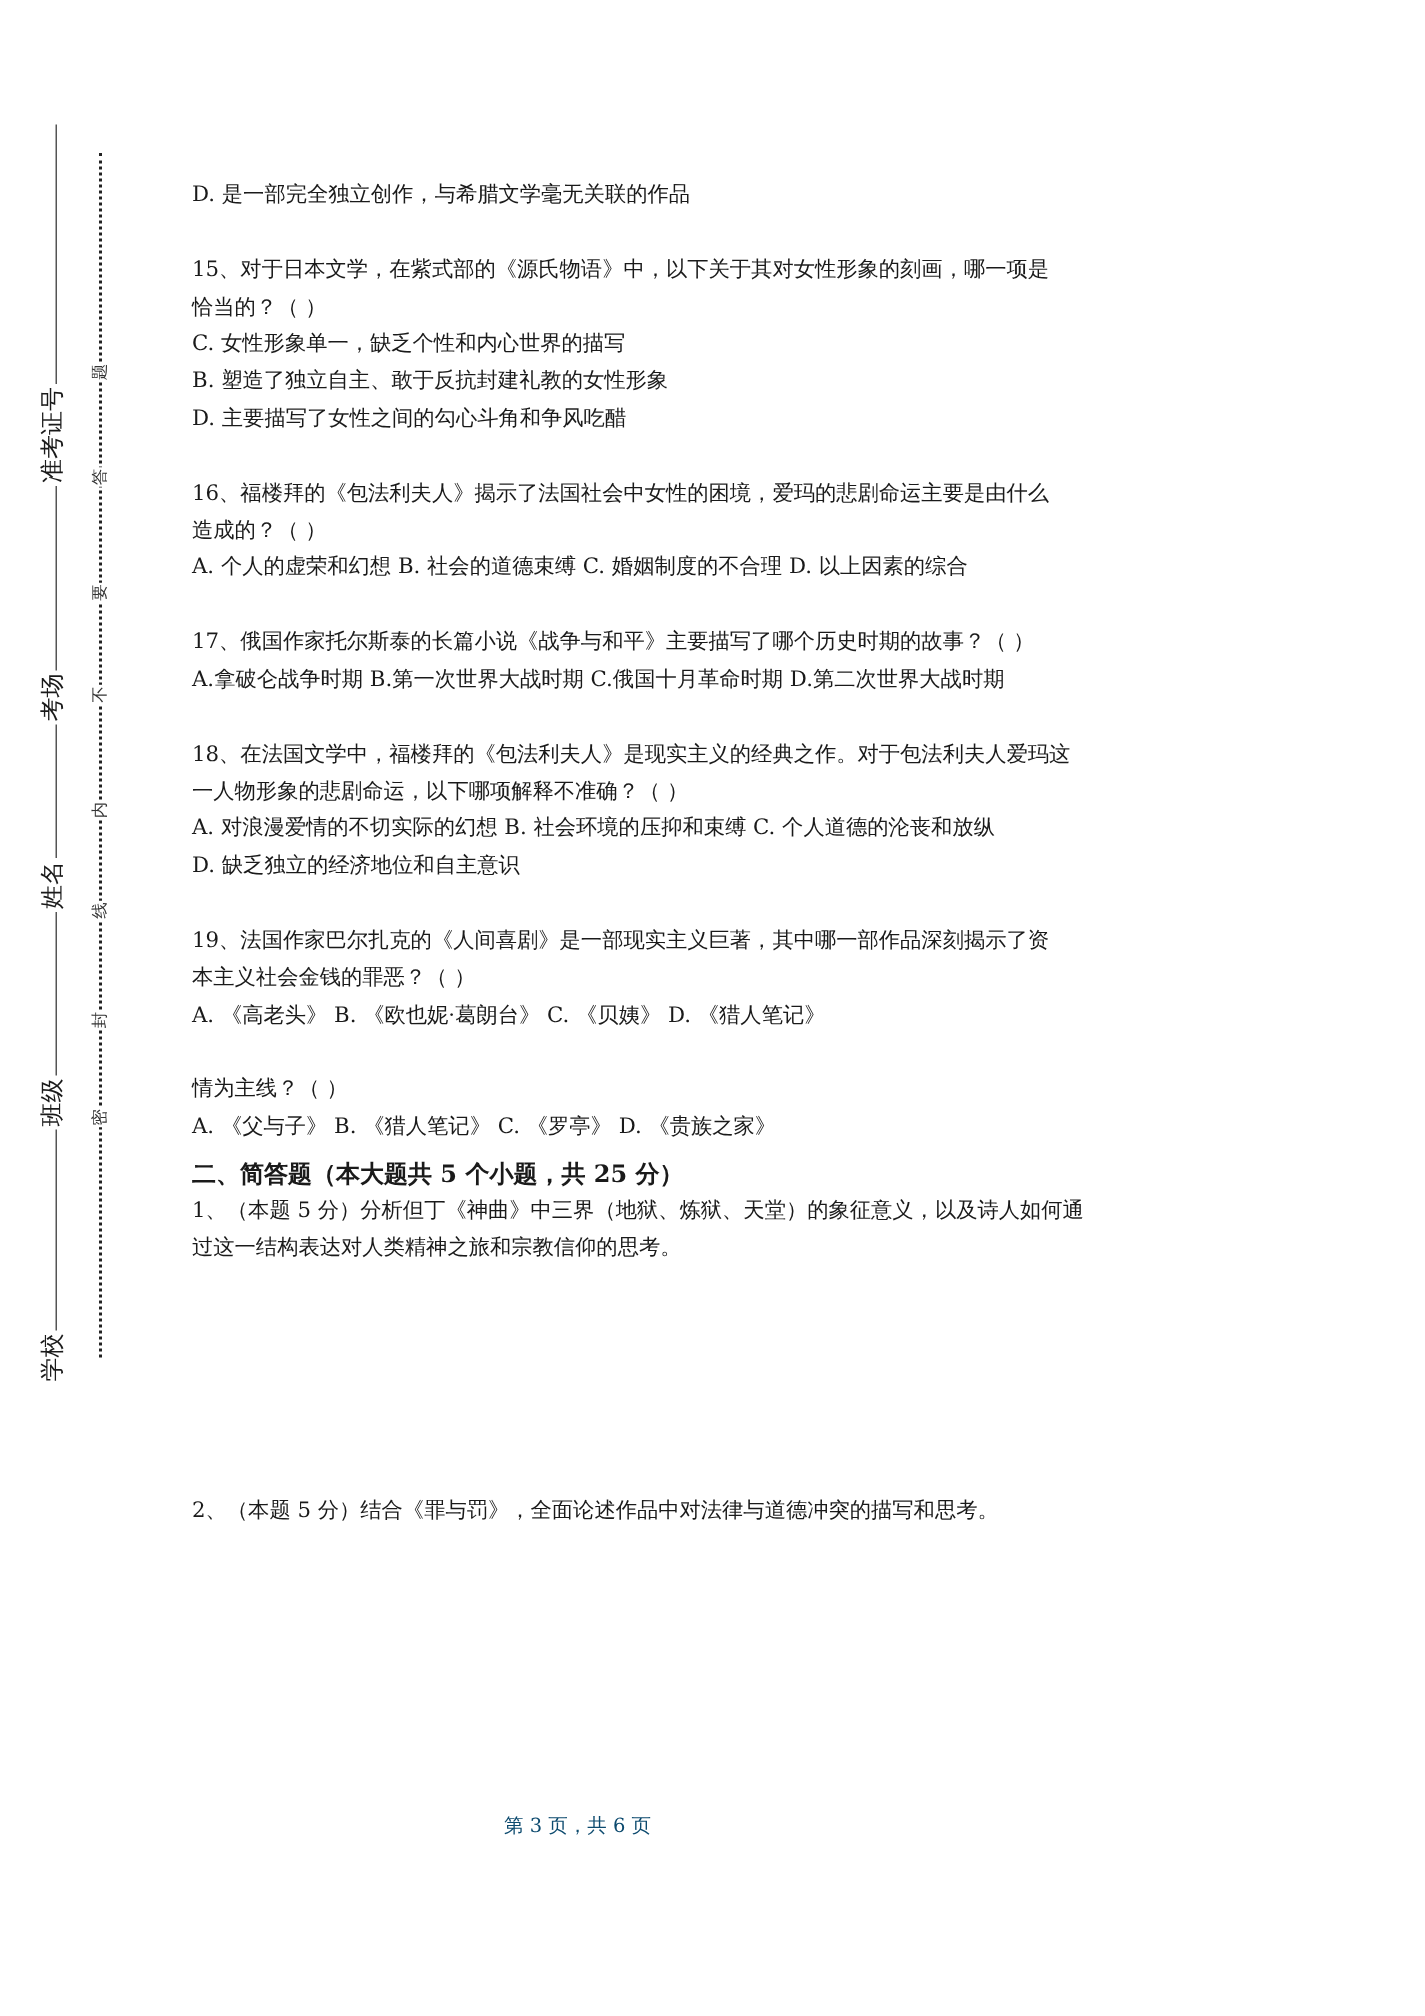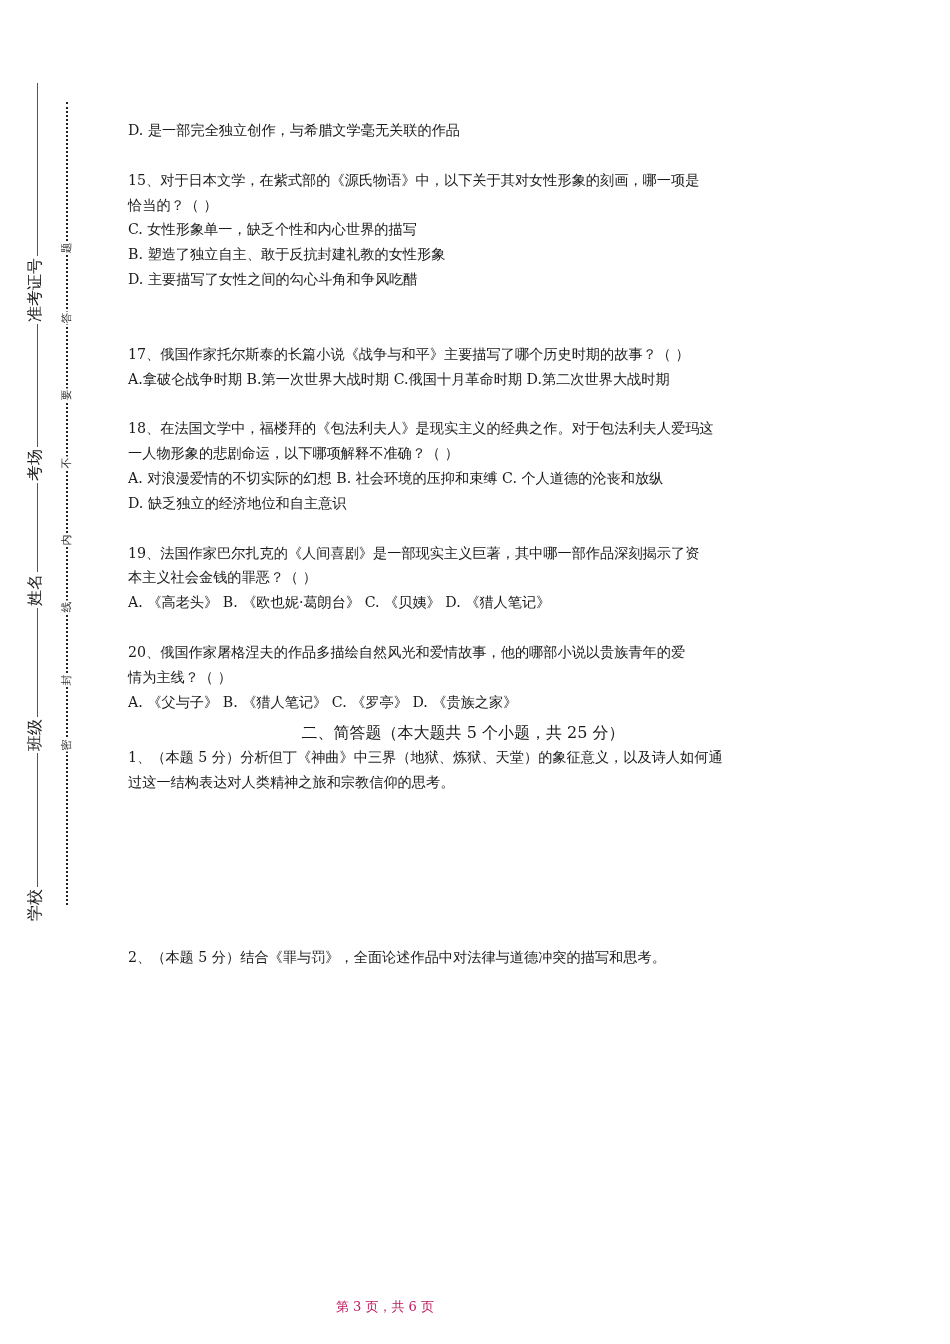--- a/index.html
+++ b/index.html
@@ -55,6 +55,11 @@
         <div class="line">D. 主要描写了女性之间的勾心斗角和争风吃醋</div>
       </div>
       <div class="gap"></div>
+      <div>
+        <div class="line">16、福楼拜的《包法利夫人》揭示了法国社会中女性的困境，爱玛的悲剧命运主要是由什么</div>
+        <div class="line">造成的？（ ）</div>
+        <div class="line">A. 个人的虚荣和幻想 B. 社会的道德束缚 C. 婚姻制度的不合理 D. 以上因素的综合</div>
+      </div>
       <div class="gap"></div>
       <div>
         <div class="line">17、俄国作家托尔斯泰的长篇小说《战争与和平》主要描写了哪个历史时期的故事？（ ）</div>

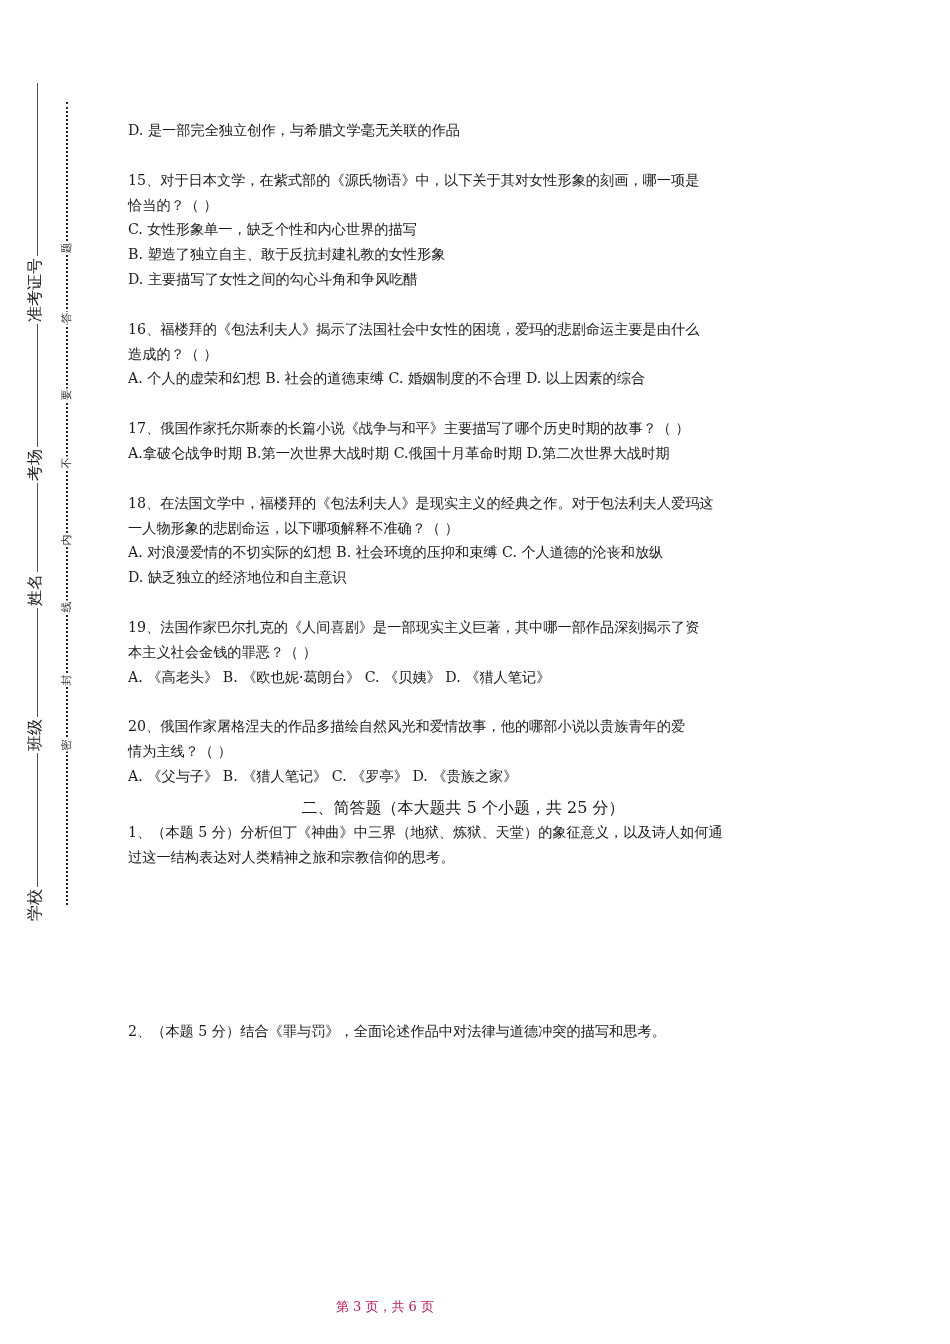--- a/index.html
+++ b/index.html
@@ -80,7 +80,6 @@
       </div>
       <div class="gap"></div>
       <div>
-        <div class="line">20、俄国作家屠格涅夫的作品多描绘自然风光和爱情故事，他的哪部小说以贵族青年的爱</div>
         <div class="line">情为主线？（ ）</div>
         <div class="line">A. 《父与子》 B. 《猎人笔记》 C. 《罗亭》 D. 《贵族之家》</div>
       </div>

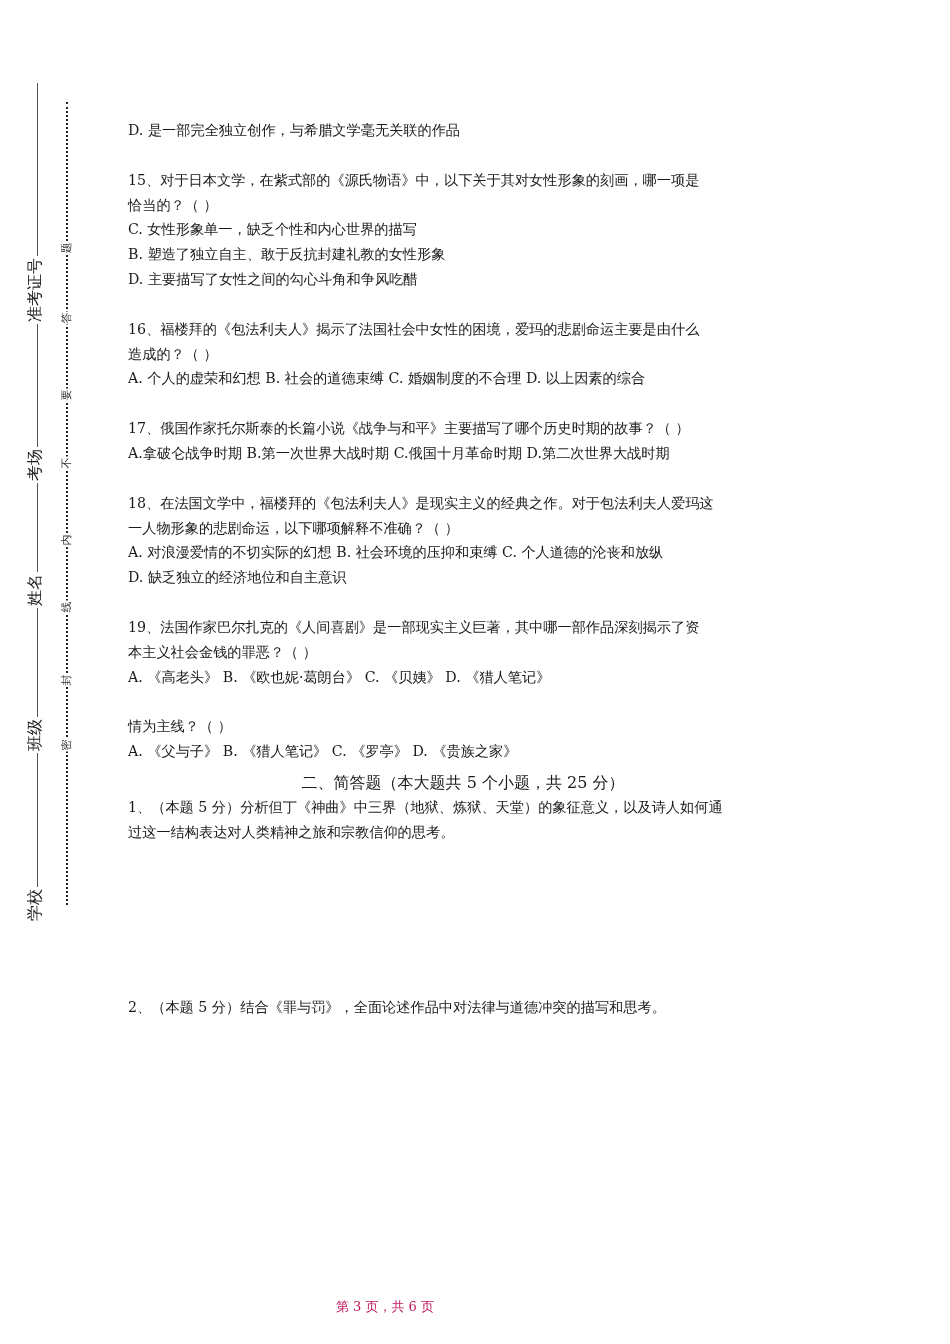--- a/index.html
+++ b/index.html
@@ -15,7 +15,7 @@
   .content { position: absolute; left: 128px; top: 118px; width: 670px; font-size: 14.2px; line-height: 24.8px; }
   .line { white-space: nowrap; }
   .gap { height: 25px; }
-  .section-title { font-weight: normal; font-size: 16px; margin-top: 7px; line-height: 24px; text-align: center; }
+  .section-title { font-weight: bold; font-size: 16px; margin-top: 7px; line-height: 24px; }
   .answer-space { height: 150px; }
   .footer { position: absolute; top: 1298px; left: 0; width: 770px; text-align: center; font-size: 13px; color: #be185d; }
 </style>

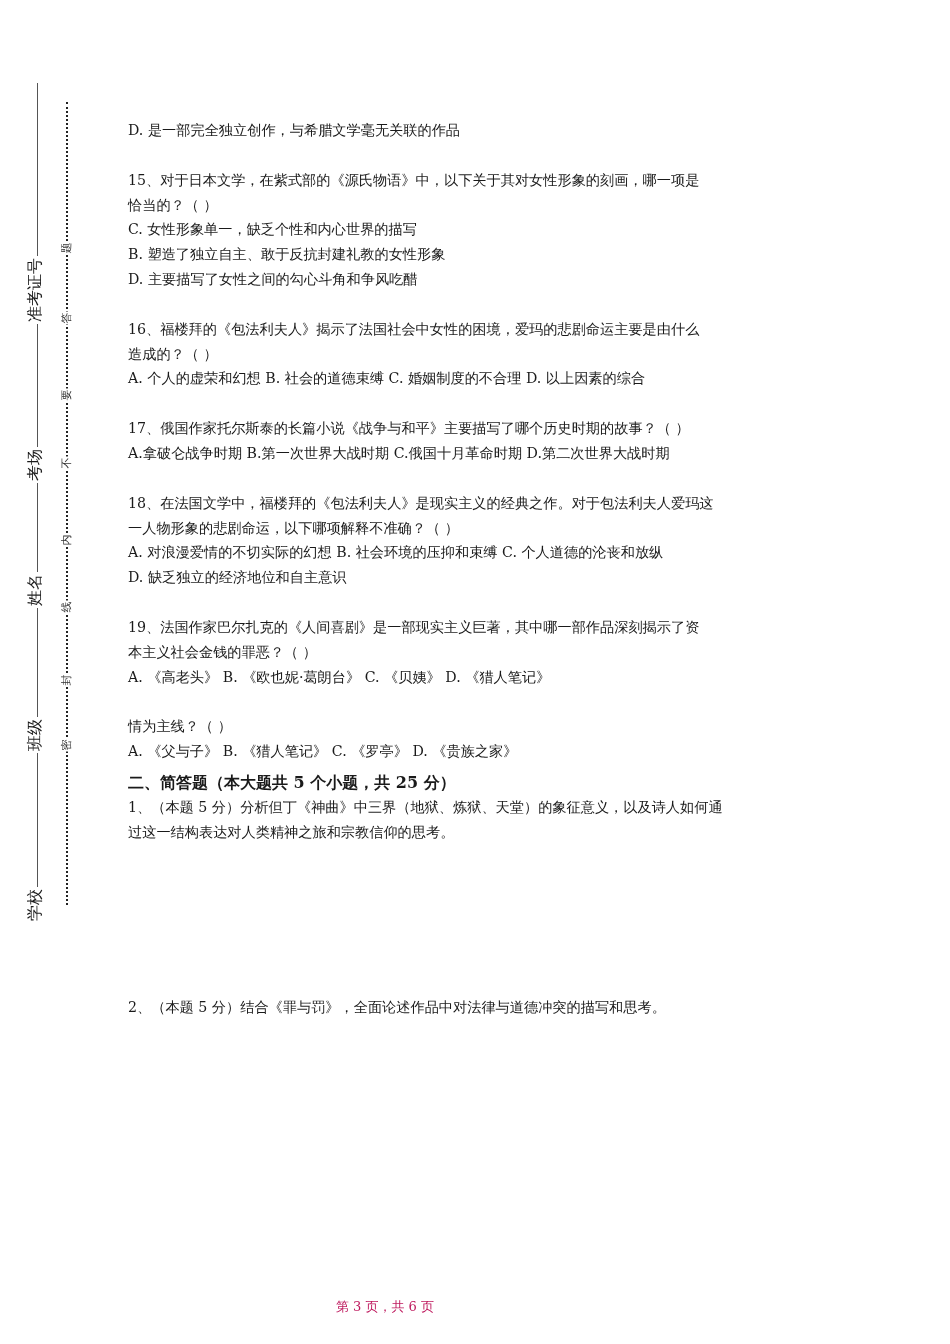--- a/index.html
+++ b/index.html
@@ -17,7 +17,7 @@
   .gap { height: 25px; }
   .section-title { font-weight: bold; font-size: 16px; margin-top: 7px; line-height: 24px; }
   .answer-space { height: 150px; }
-  .footer { position: absolute; top: 1298px; left: 0; width: 770px; text-align: center; font-size: 13px; color: #be185d; }
+  .footer { position: absolute; top: 1208px; left: 0; width: 770px; text-align: center; font-size: 13px; color: #0c4a6e; }
 </style>
 </head>
 <body>

